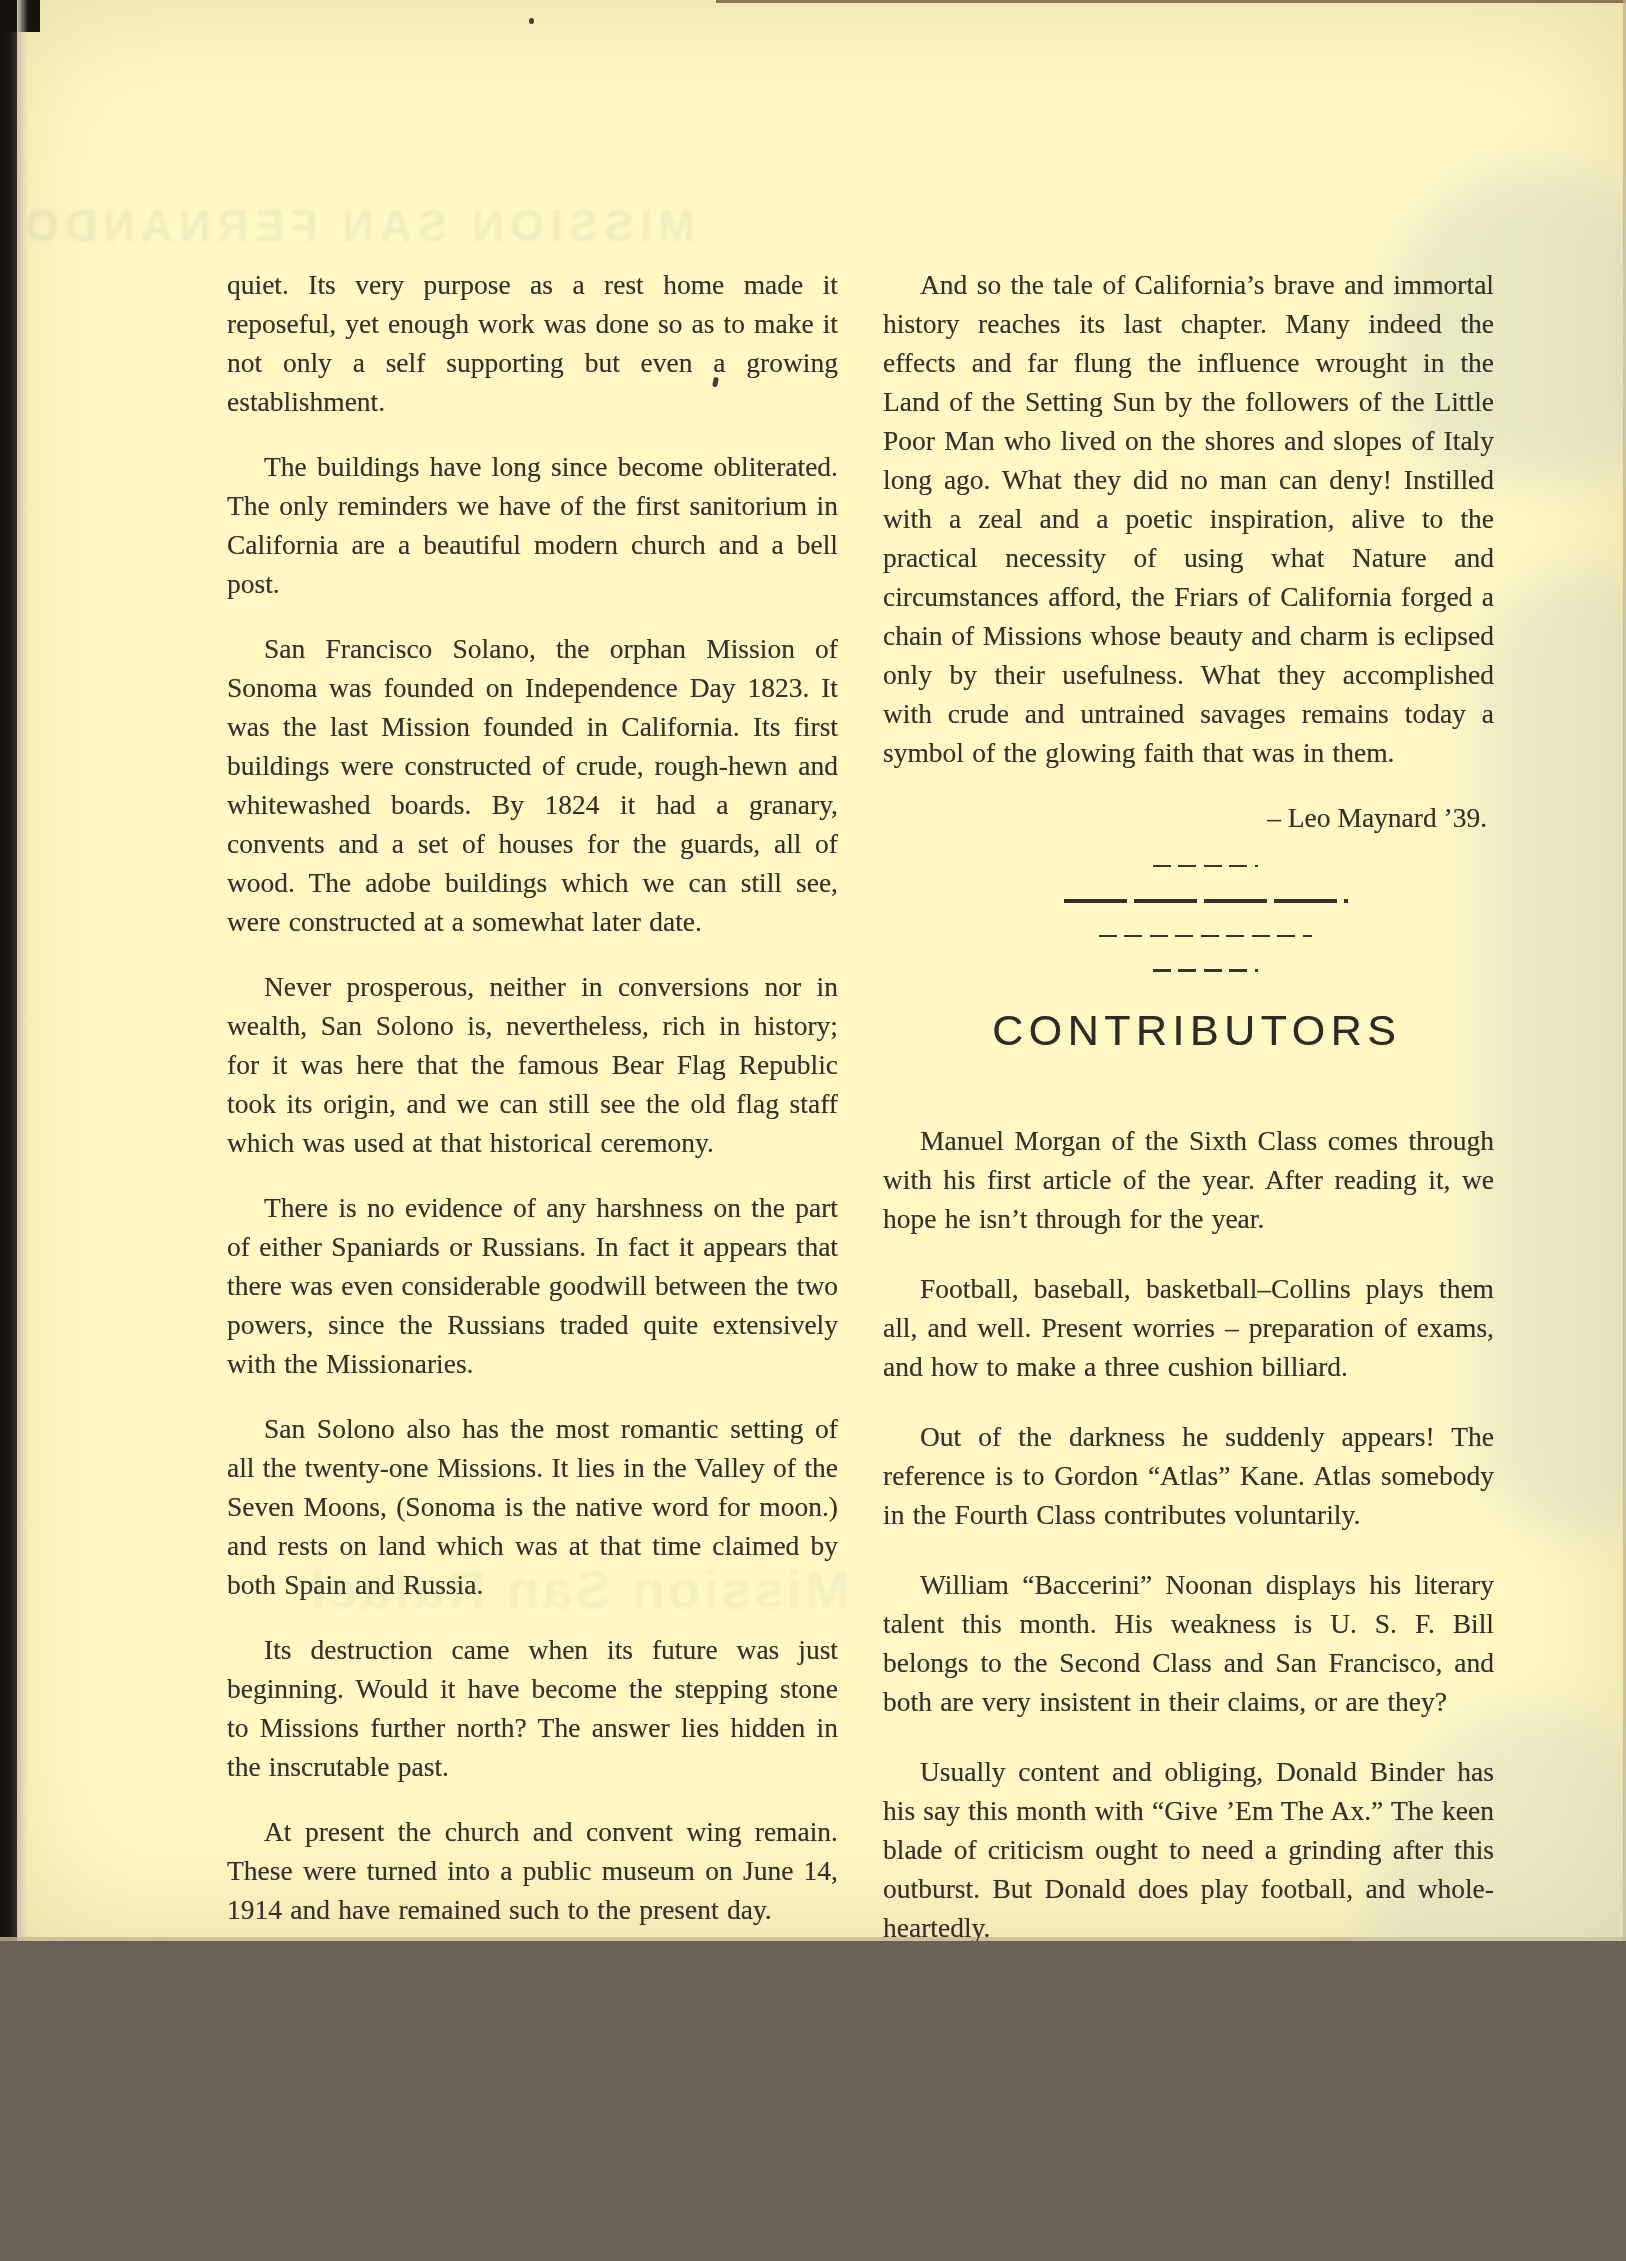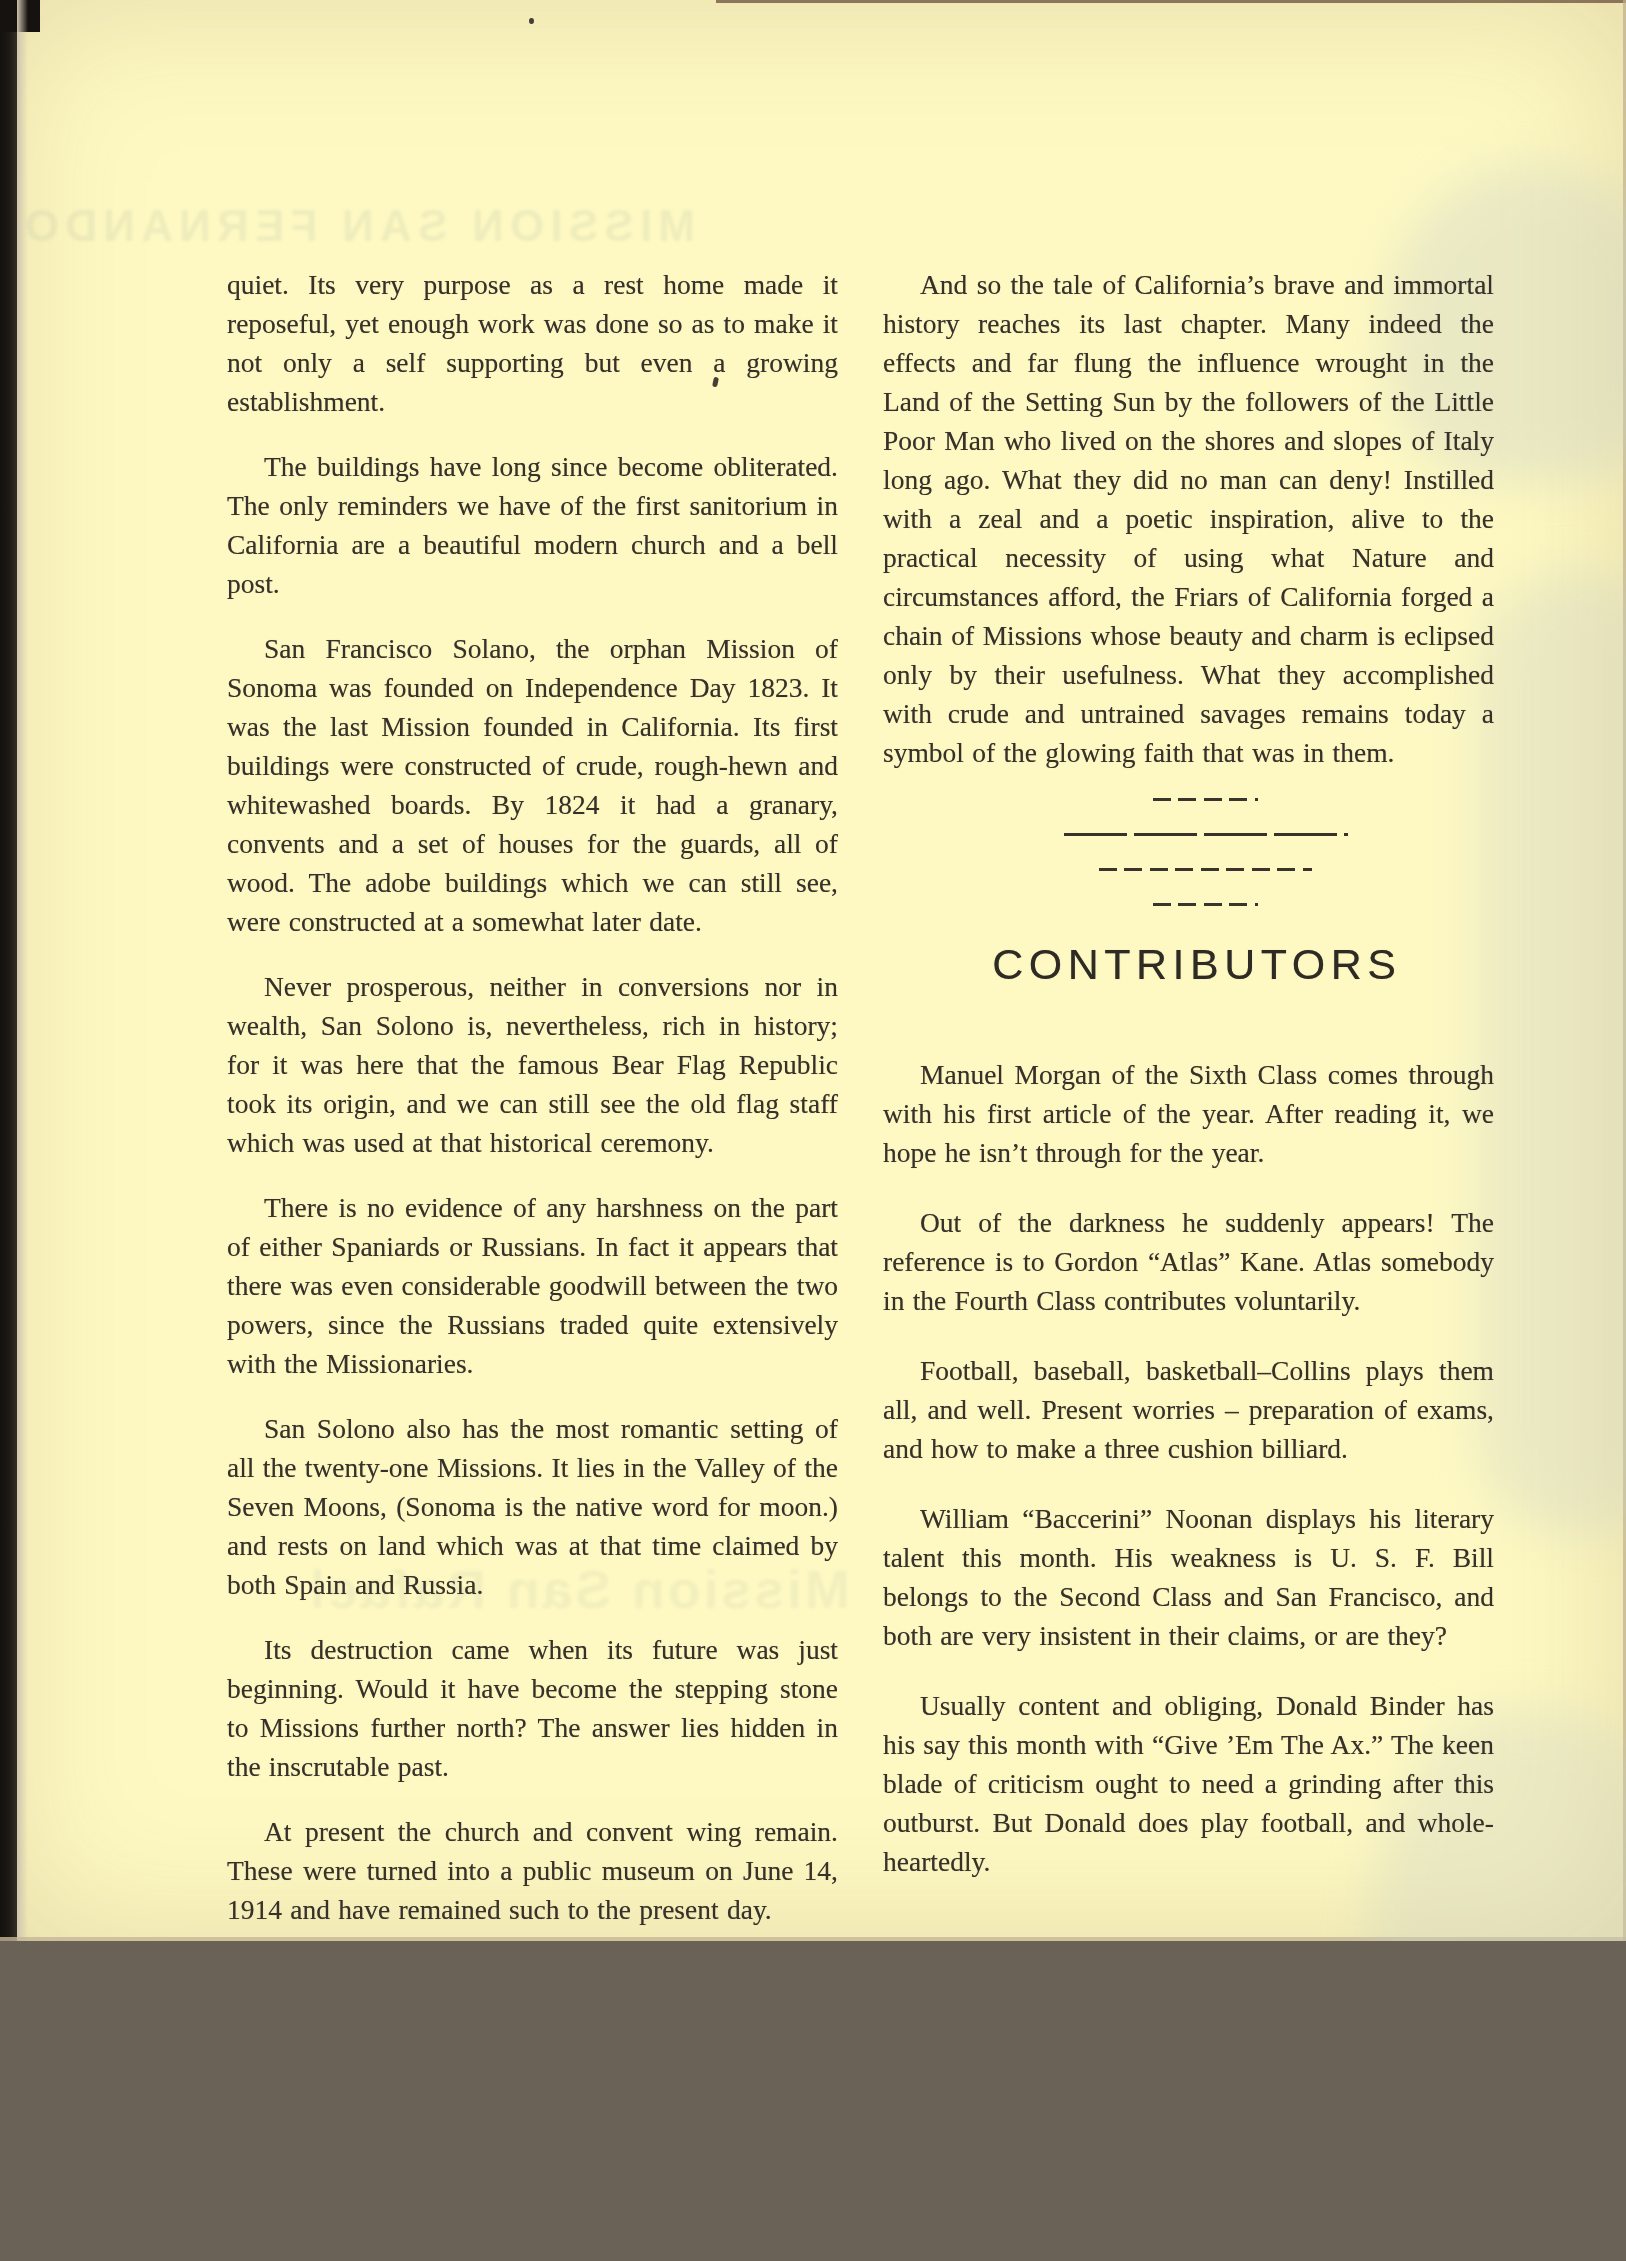--- a/index.html
+++ b/index.html
@@ -168,6 +168,7 @@
 
   <div class="col col-right">
     <p class="body">And so the tale of California’s brave and immortal history reaches its last chapter. Many indeed the effects and far flung the influence wrought in the Land of the Setting Sun by the followers of the Little Poor Man who lived on the shores and slopes of Italy long ago. What they did no man can deny! Instilled with a zeal and a poetic inspiration, alive to the practical necessity of using what Nature and circumstances afford, the Friars of California forged a chain of Missions whose beauty and charm is eclipsed only by their usefulness. What they accomplished with crude and untrained savages remains today a symbol of the glowing faith that was in them.</p>
+    <div class="byline">– Leo Maynard ’39.</div>
 
     <div class="rules">
       <div class="rule rule-1"></div>

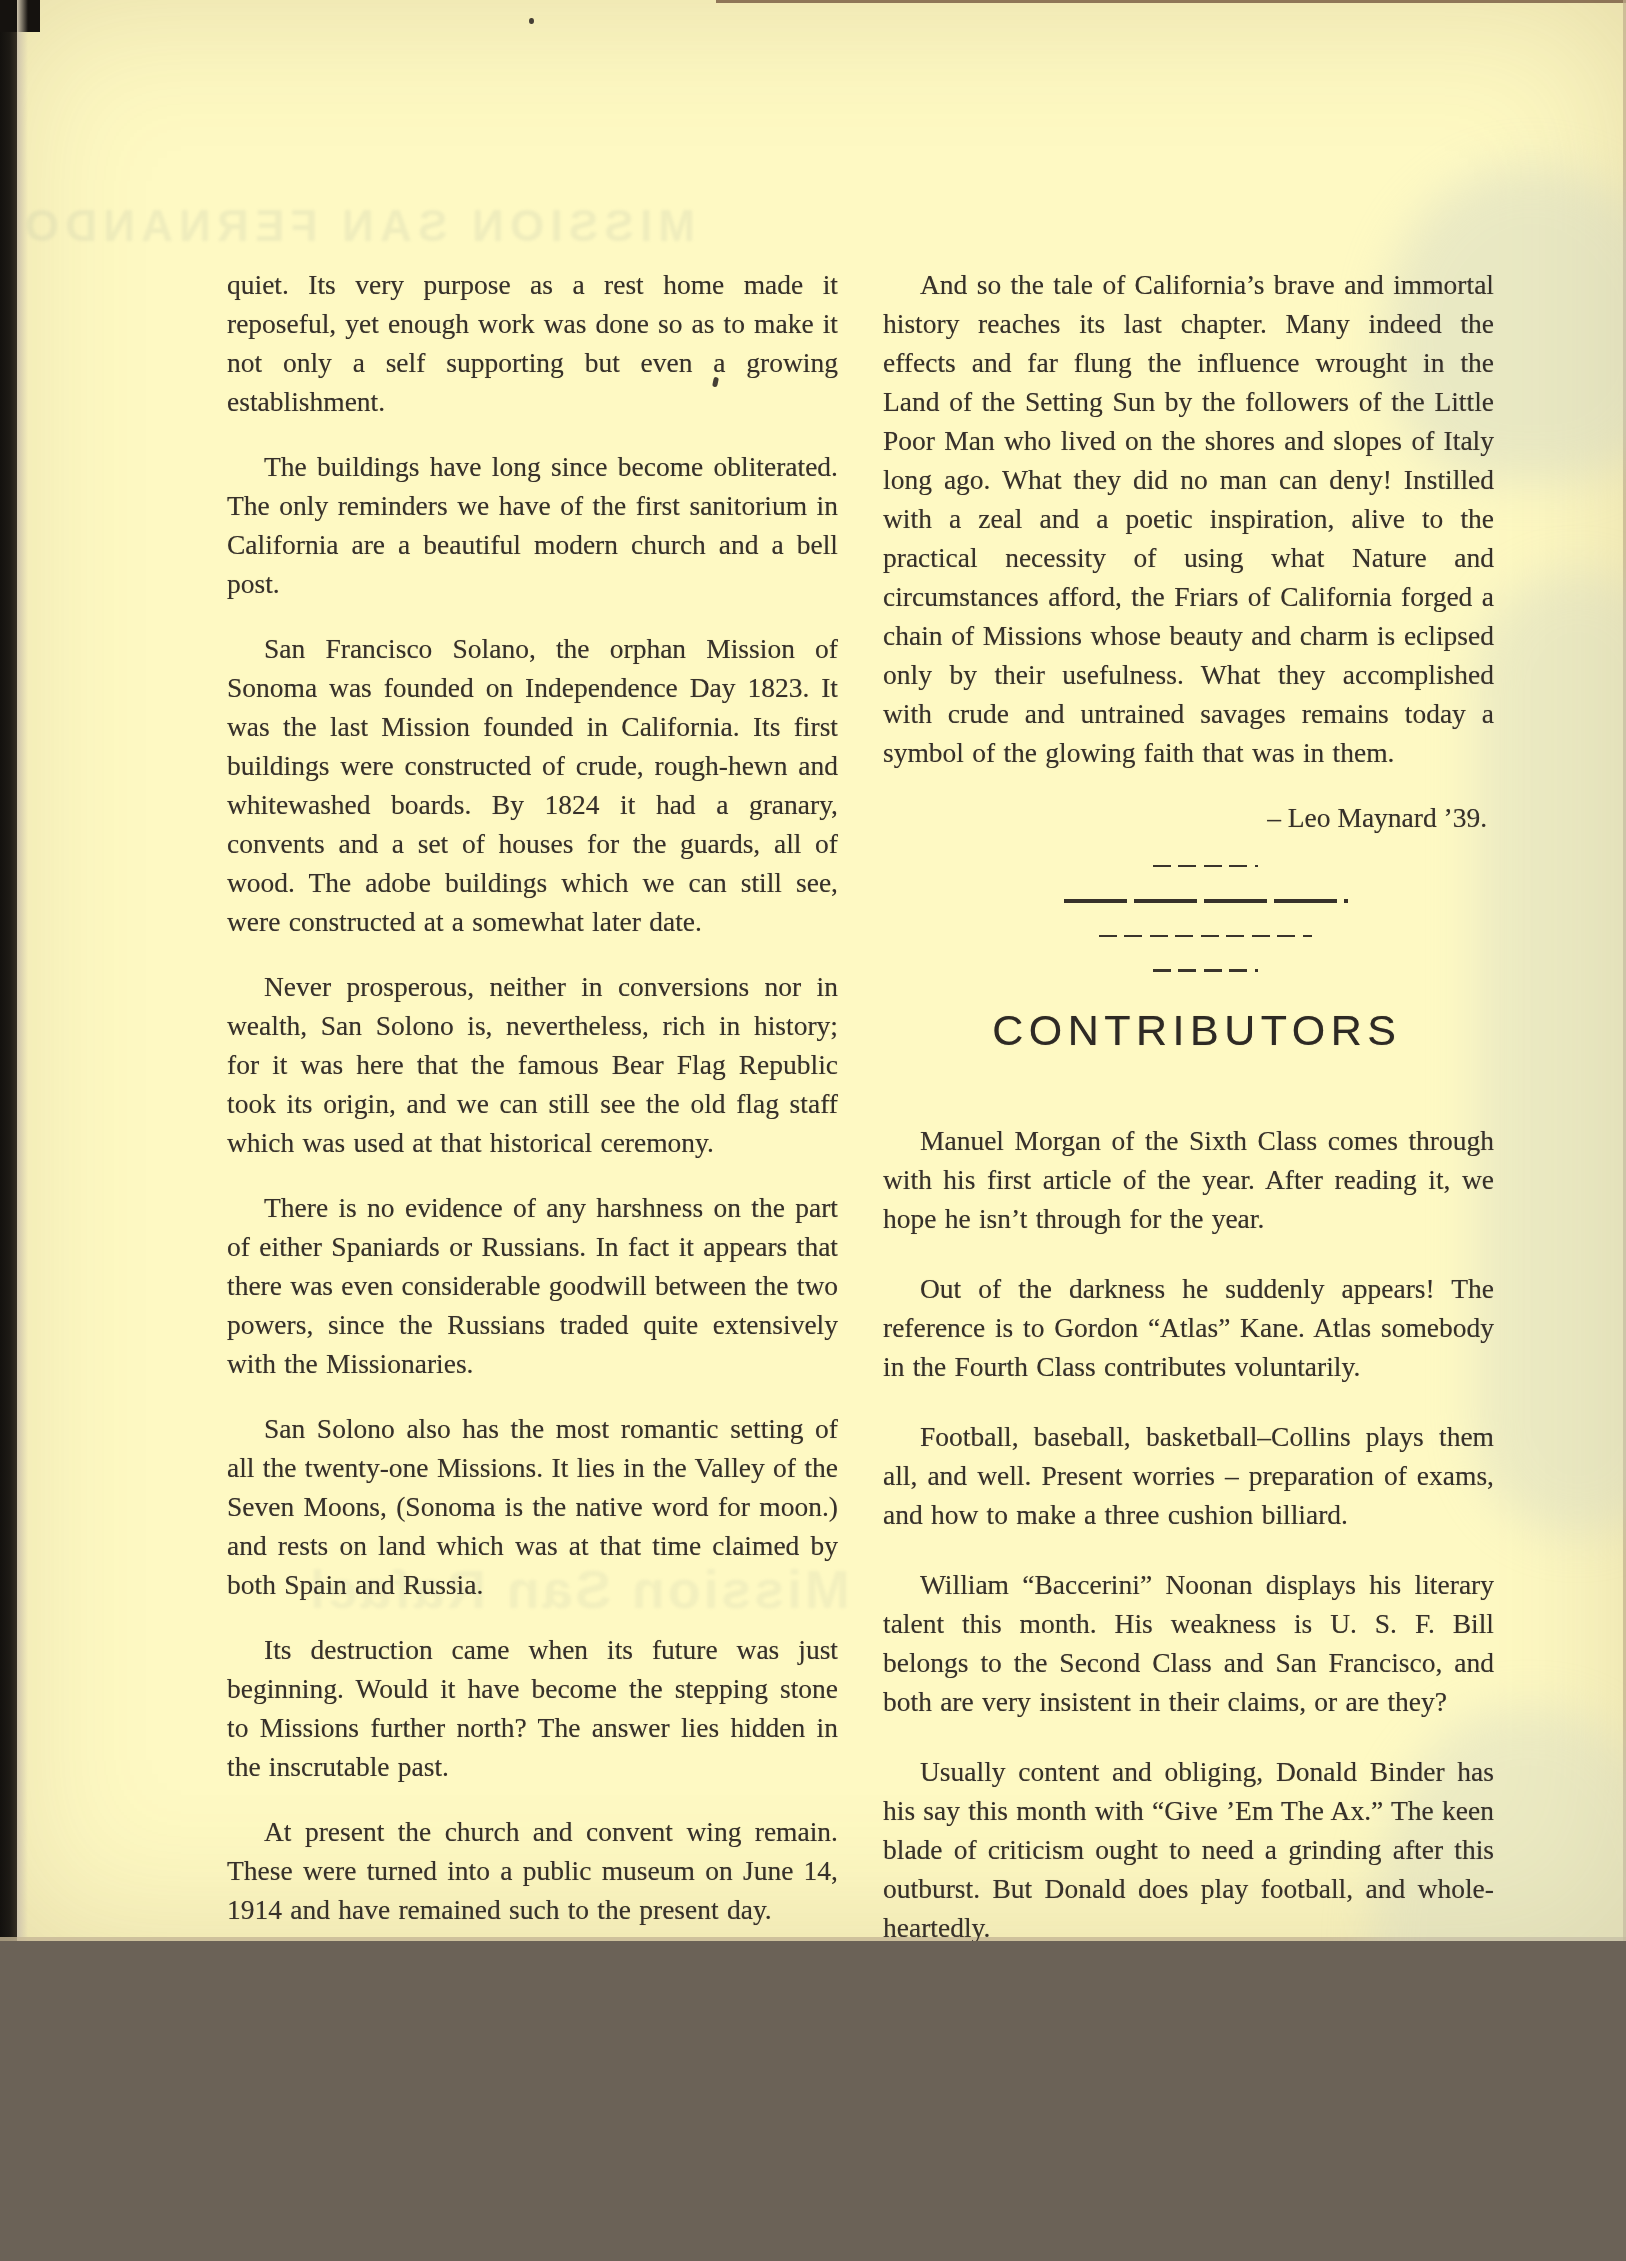--- a/index.html
+++ b/index.html
@@ -180,8 +180,8 @@
     <h2 class="section-heading">CONTRIBUTORS</h2>
 
     <p class="body contrib">Manuel Morgan of the Sixth Class comes through with his first article of the year. After reading it, we hope he isn’t through for the year.</p>
+    <p class="body contrib">Football, baseball, basketball–Collins plays them all, and well. Present worries – preparation of exams, and how to make a three cushion billiard.</p>
     <p class="body contrib">Out of the darkness he suddenly appears! The reference is to Gordon “Atlas” Kane. Atlas somebody in the Fourth Class contributes voluntarily.</p>
-    <p class="body contrib">Football, baseball, basketball–Collins plays them all, and well. Present worries – preparation of exams, and how to make a three cushion billiard.</p>
     <p class="body contrib">William “Baccerini” Noonan displays his literary talent this month. His weakness is U. S. F. Bill belongs to the Second Class and San Francisco, and both are very insistent in their claims, or are they?</p>
     <p class="body contrib">Usually content and obliging, Donald Binder has his say this month with “Give ’Em The Ax.” The keen blade of criticism ought to need a grinding after this outburst. But Donald does play football, and whole-heartedly.</p>
   </div>

